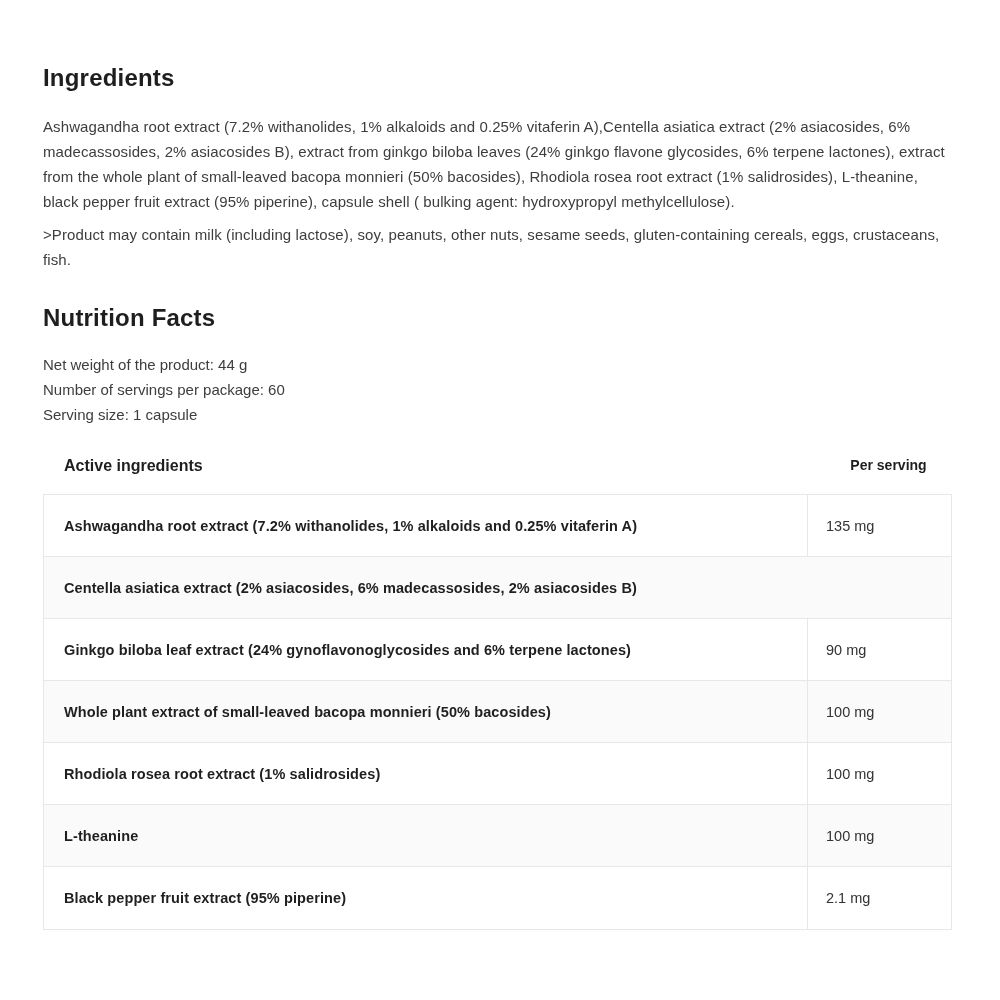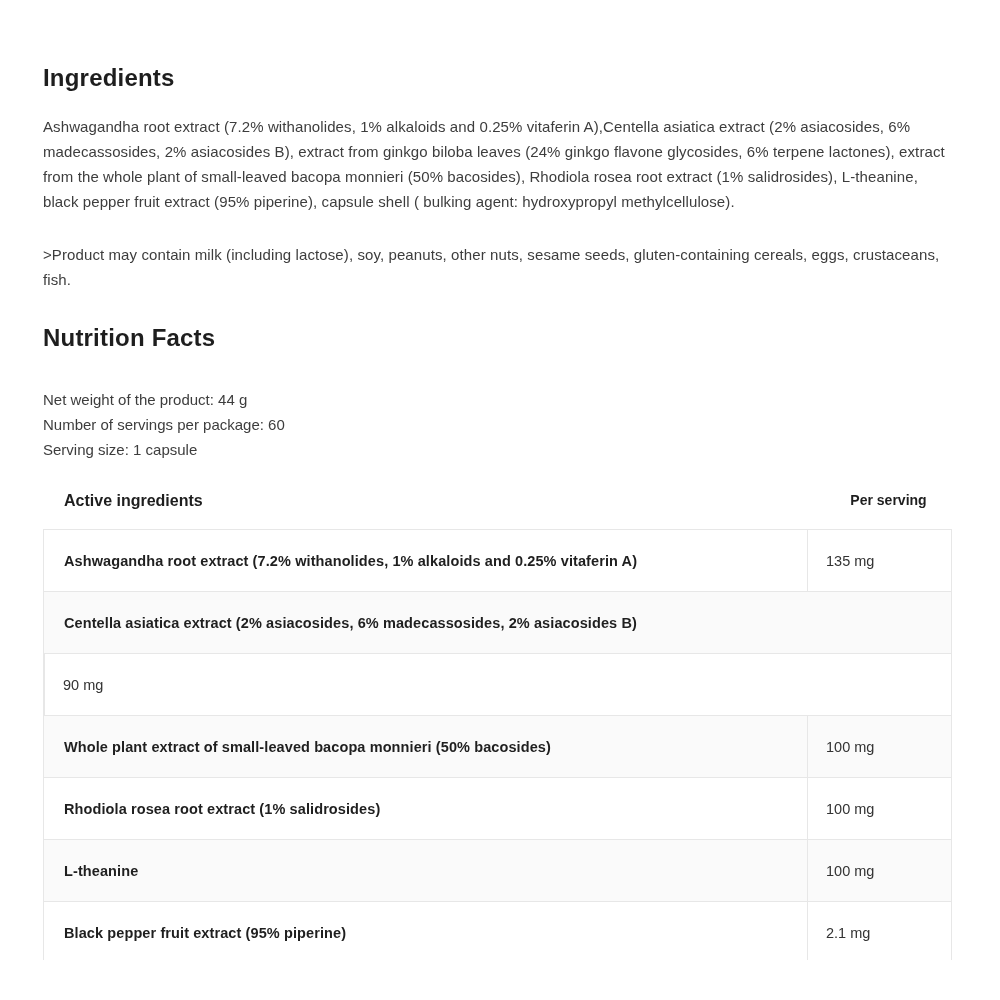--- a/index.html
+++ b/index.html
@@ -29,7 +29,7 @@
     letter-spacing: 0.1px;
   }
   .allergen-text {
-    margin-top: 28px;
+    margin-top: 8px;
     font-size: 15px;
     line-height: 25px;
     color: #3d3d3d;

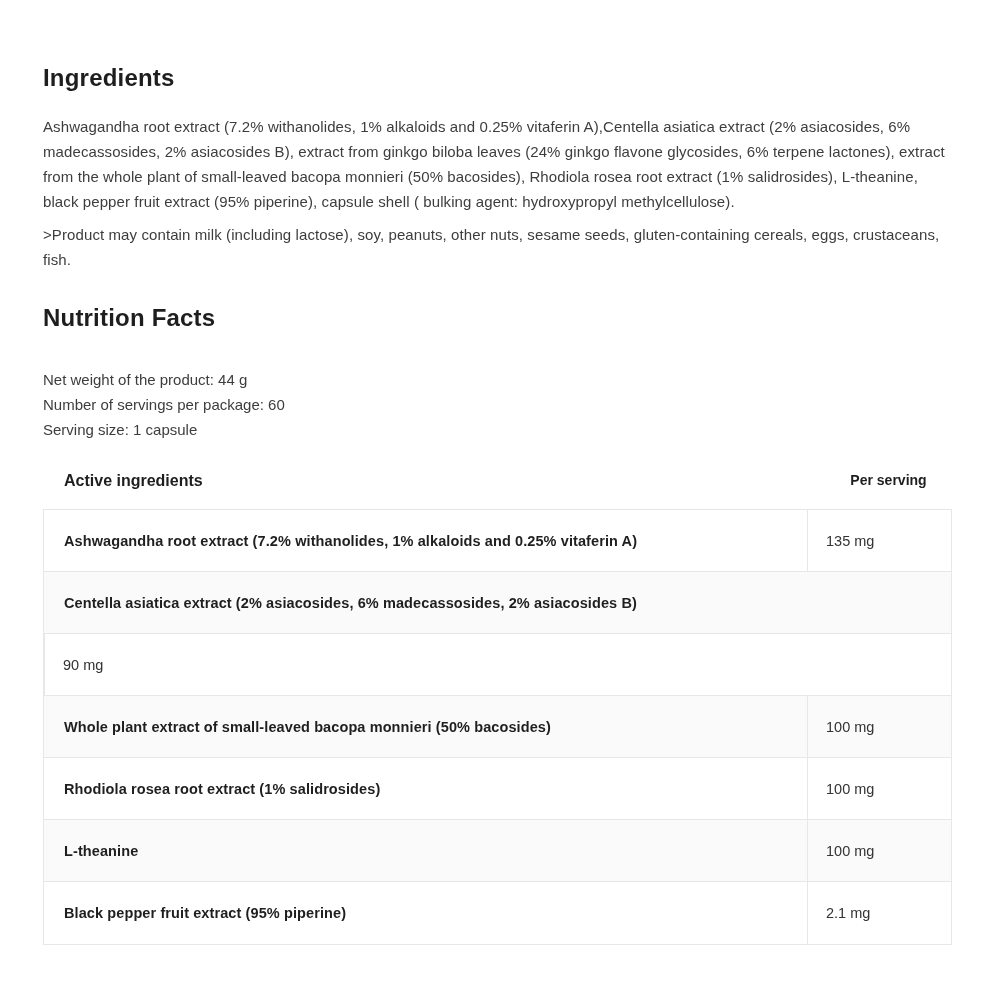--- a/index.html
+++ b/index.html
@@ -39,7 +39,7 @@
     margin-top: 32px;
   }
   .nf-details {
-    margin-top: 35px;
+    margin-top: 20px;
   }
   .nf-details div {
     font-size: 15px;

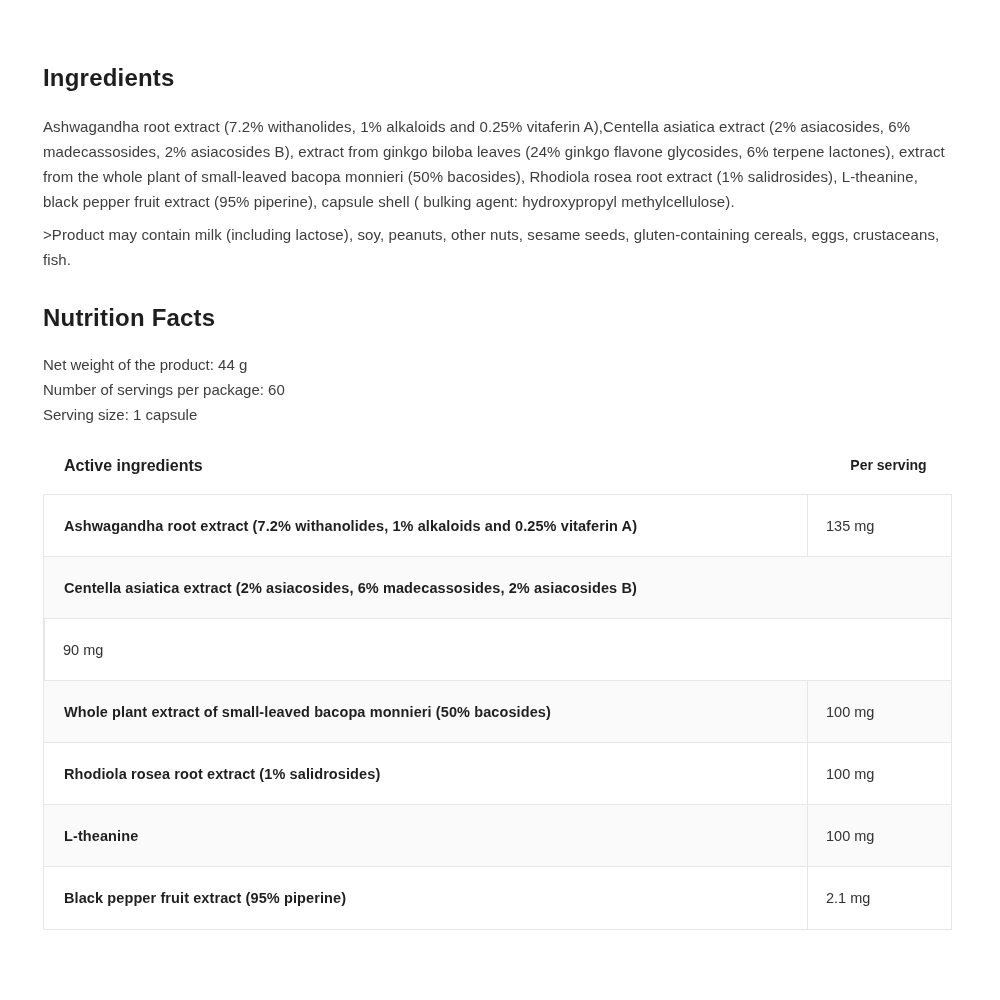--- a/index.html
+++ b/index.html
@@ -134,6 +134,7 @@
       <div class="cell-name">Centella asiatica extract (2% asiacosides, 6% madecassosides, 2% asiacosides B)</div>
     </div>
     <div class="nf-row">
+      <div class="cell-name">Ginkgo biloba leaf extract (24% gynoflavonoglycosides and 6% terpene lactones)</div>
       <div class="cell-amount">90 mg</div>
     </div>
     <div class="nf-row">

